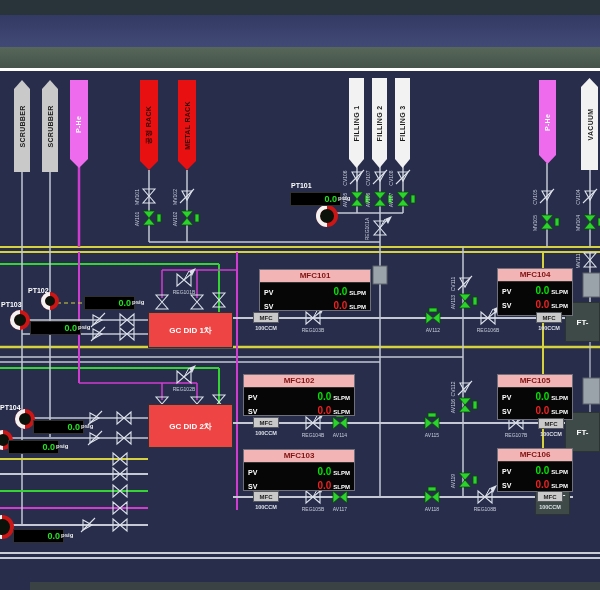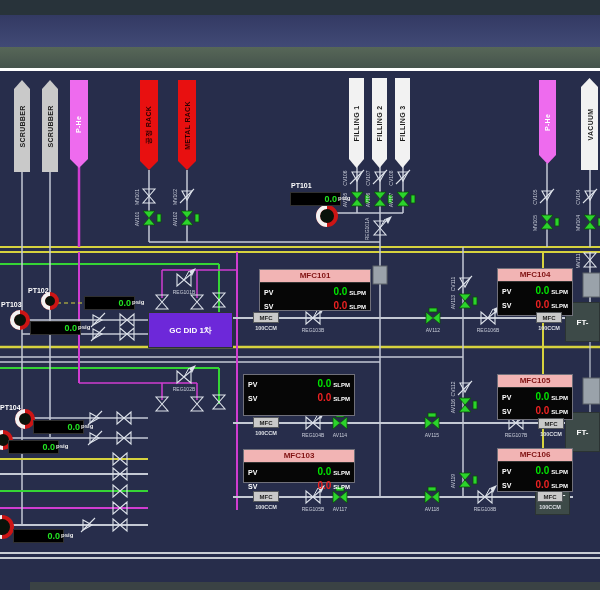--- a/index.html
+++ b/index.html
@@ -20,7 +20,7 @@
   .mfc .v.pv{color:#00e400;}
   .mfc .v.sv{color:#ee2222;}
   .mfc .u{font-size:6px;font-weight:bold;margin-left:2px;}
-  .gc{position:absolute;background:#6d28d9;border:1px solid #2b3333;color:#fff;display:flex;align-items:center;justify-content:center;font-size:8px;font-weight:bold;text-align:center;box-sizing:border-box;}
+  .gc{position:absolute;background:#ef4444;border:1px solid #2b3333;color:#fff;display:flex;align-items:center;justify-content:center;font-size:8px;font-weight:bold;text-align:center;box-sizing:border-box;}
   .dev{position:absolute;background:#c9c9c9;border:1px solid #55585c;color:#222;font-size:6px;font-weight:bold;display:flex;align-items:center;justify-content:center;box-sizing:border-box;}
   .cap{position:absolute;color:#dde0e6;font-size:5.5px;font-weight:bold;text-align:center;white-space:nowrap;}
 </style>

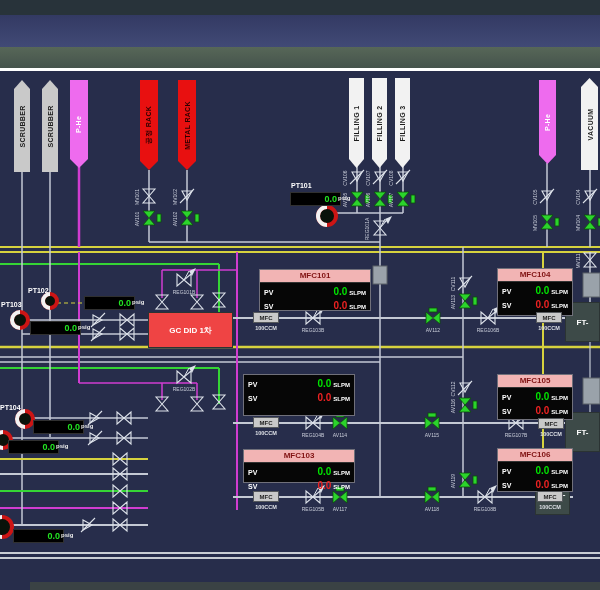--- a/index.html
+++ b/index.html
@@ -429,6 +429,7 @@
       </div>
     </div>
     <div class="mfc" style="left: 243px; top: 374px; width: 112px; height: 42px;">
+      <div class="hd">MFC102</div>
       <div class="row">
         <span class="l">PV</span>
         <span class="v pv">0.0</span>

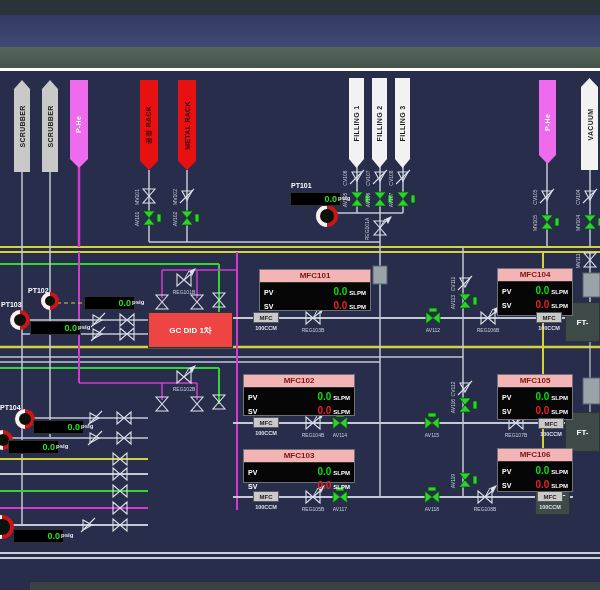--- a/index.html
+++ b/index.html
@@ -406,6 +406,9 @@
     <div class="gc" style="left: 148px; top: 312px; width: 85px; height: 36px;">
       <span>GC DID 1차</span>
     </div>
+    <div class="gc" style="left: 148px; top: 404px; width: 85px; height: 44px;">
+      <span>GC DID 2차</span>
+    </div>
     <div class="gc" style="left: 565px; top: 302px; width: 35px; height: 40px; background: rgb(61, 74, 72);">
       <span>FT-</span>
     </div>

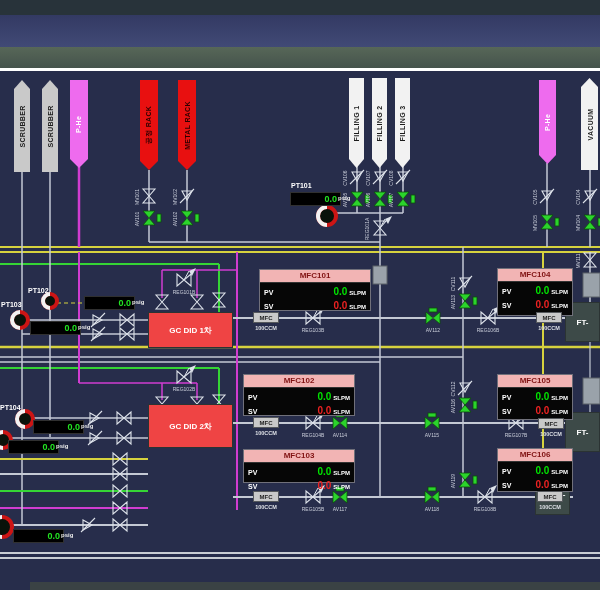--- a/index.html
+++ b/index.html
@@ -444,7 +444,7 @@
         <span class="u">SLPM</span>
       </div>
     </div>
-    <div class="mfc" style="left: 243px; top: 449px; width: 112px; height: 34px;">
+    <div class="mfc" style="left: 243px; top: 449px; width: 112px; height: 42px;">
       <div class="hd">MFC103</div>
       <div class="row">
         <span class="l">PV</span>

